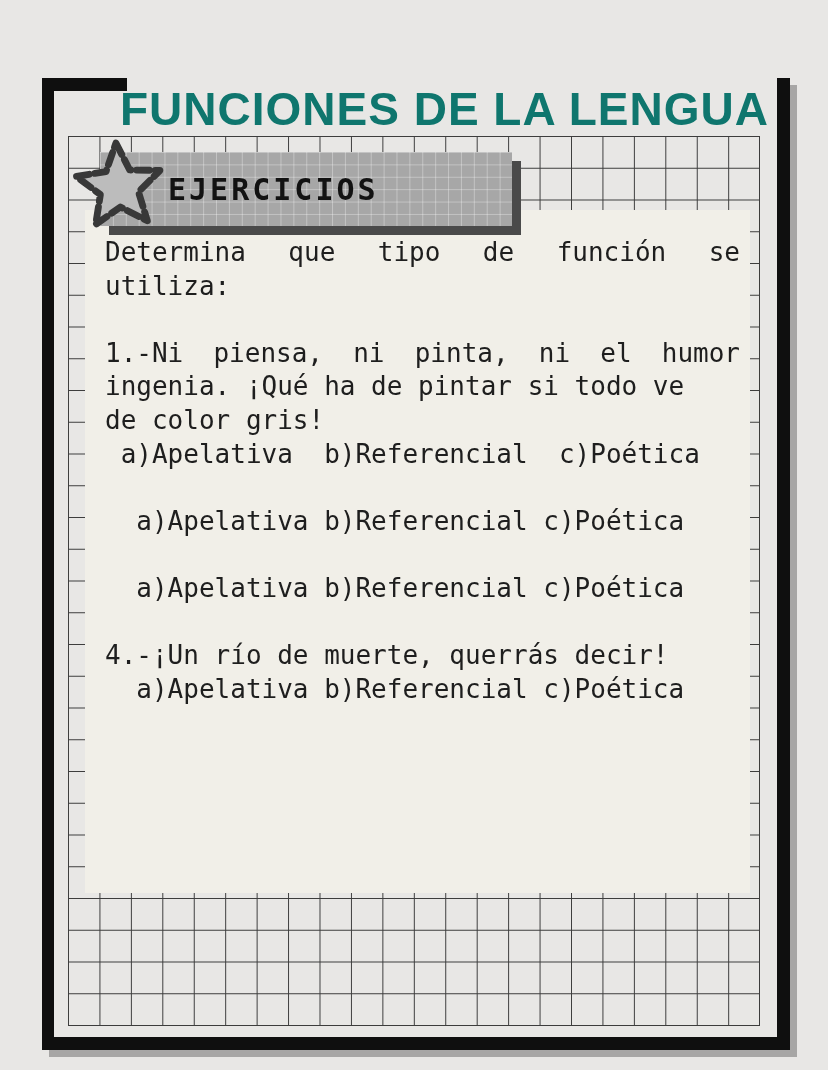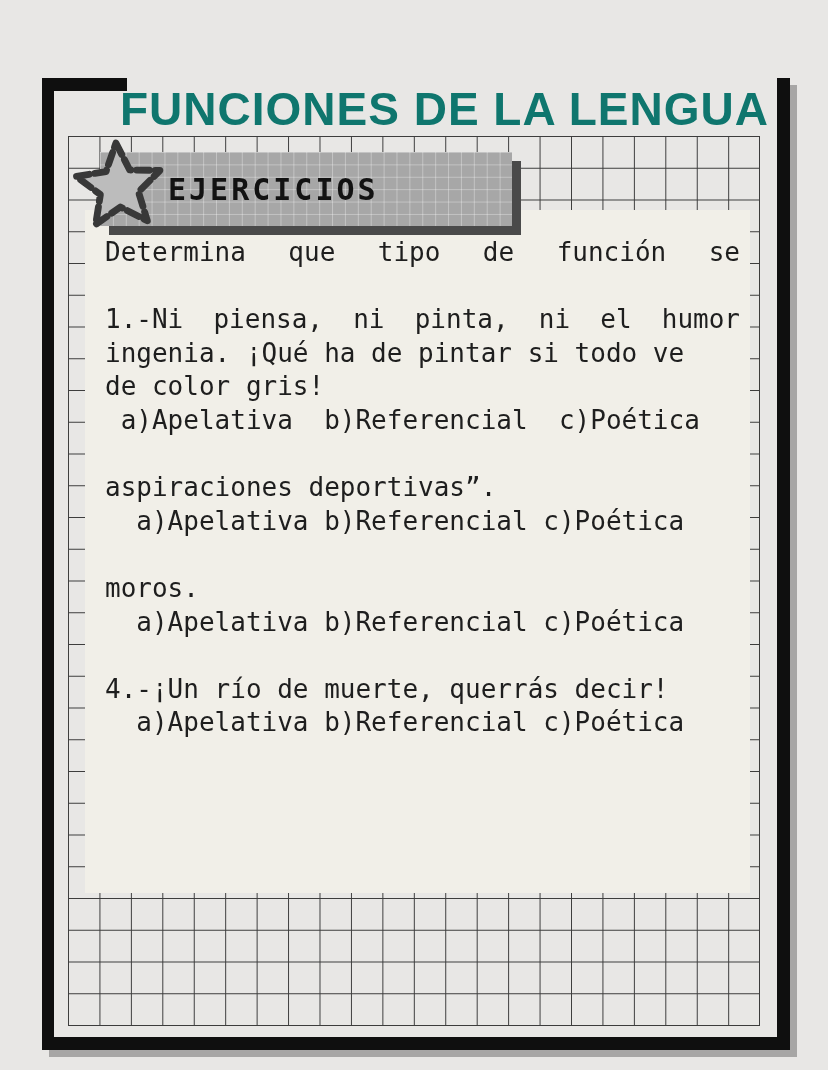--- a/index.html
+++ b/index.html
@@ -82,6 +82,7 @@
   <div class="sheet">
     <div class="sheet-content">
       <div class="line just">Determina que tipo de función se</div>
+      <div class="line">utiliza:</div>
       <div class="line"></div>
       <div class="line just">1.-Ni piensa, ni pinta, ni el humor</div>
       <div class="line">ingenia. ¡Qué ha de pintar si todo ve</div>

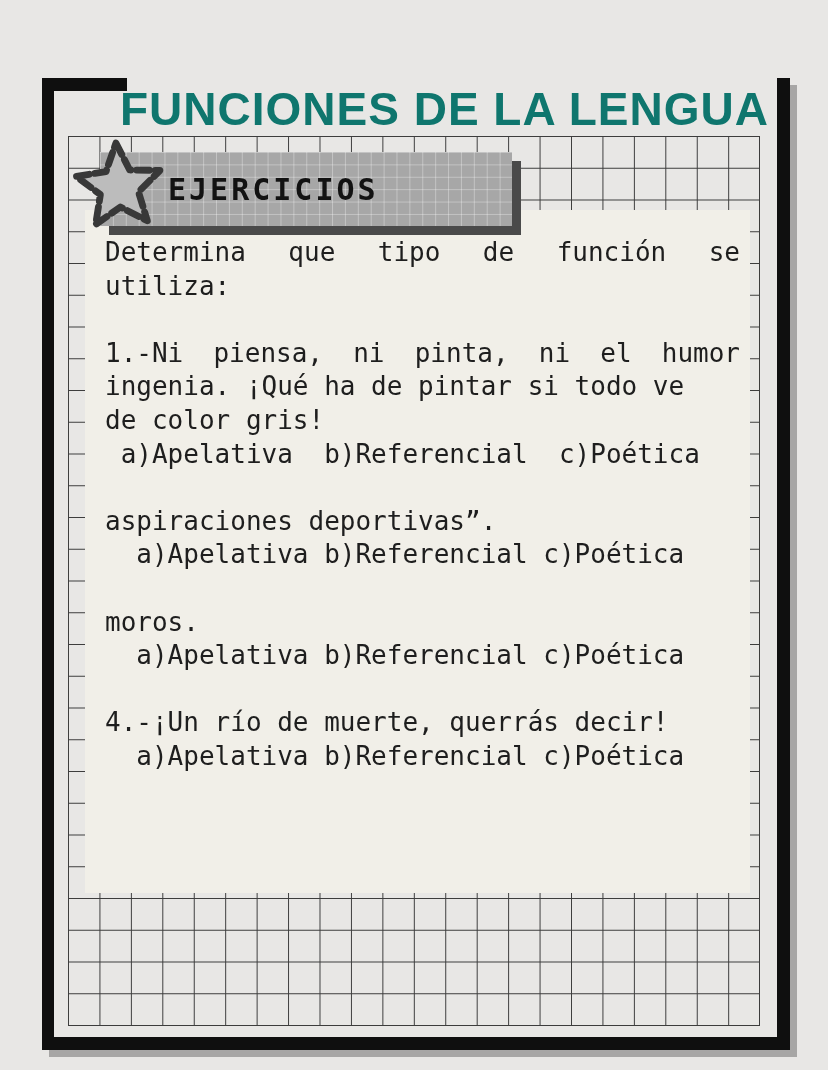--- a/index.html
+++ b/index.html
@@ -89,7 +89,6 @@
       <div class="line">de color gris!</div>
       <div class="line"> a)Apelativa  b)Referencial  c)Poética</div>
       <div class="line"></div>
-      <div class="line">aspiraciones deportivas”.</div>
       <div class="line">  a)Apelativa b)Referencial c)Poética</div>
       <div class="line"></div>
       <div class="line">moros.</div>

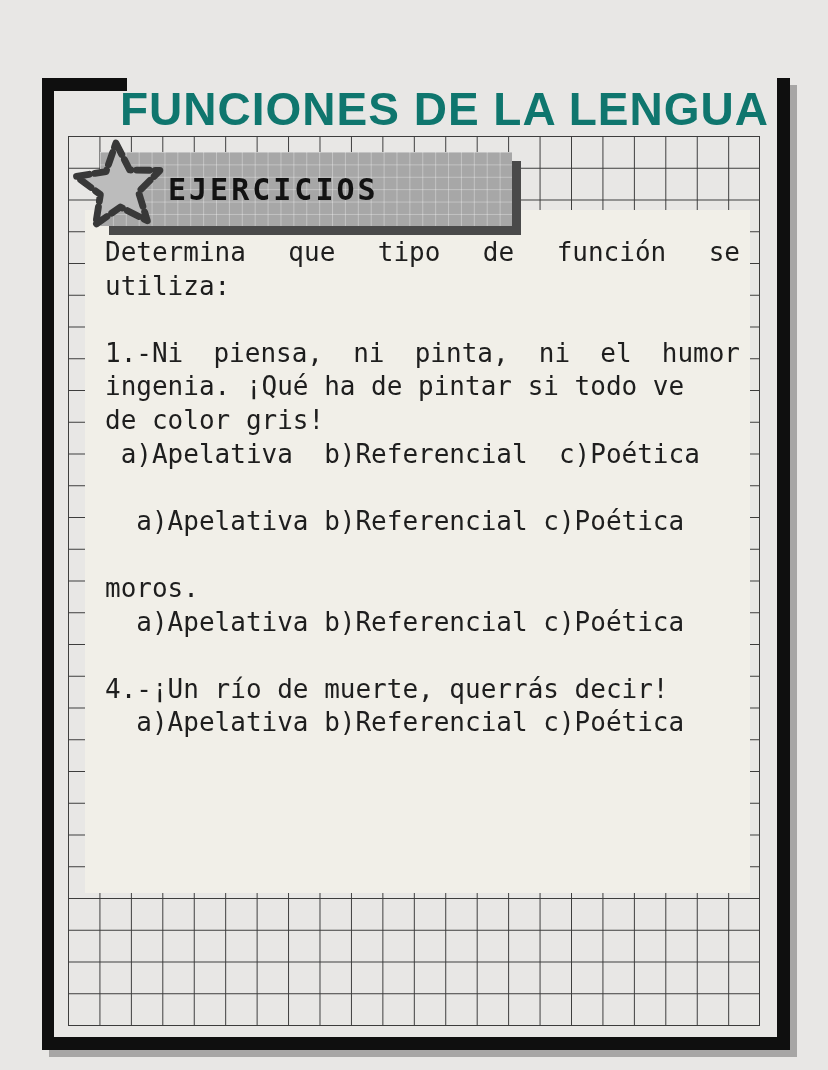--- a/index.html
+++ b/index.html
@@ -91,7 +91,6 @@
       <div class="line"></div>
       <div class="line">  a)Apelativa b)Referencial c)Poética</div>
       <div class="line"></div>
-      <div class="line">moros.</div>
       <div class="line">  a)Apelativa b)Referencial c)Poética</div>
       <div class="line"></div>
       <div class="line">4.-¡Un río de muerte, querrás decir!</div>

